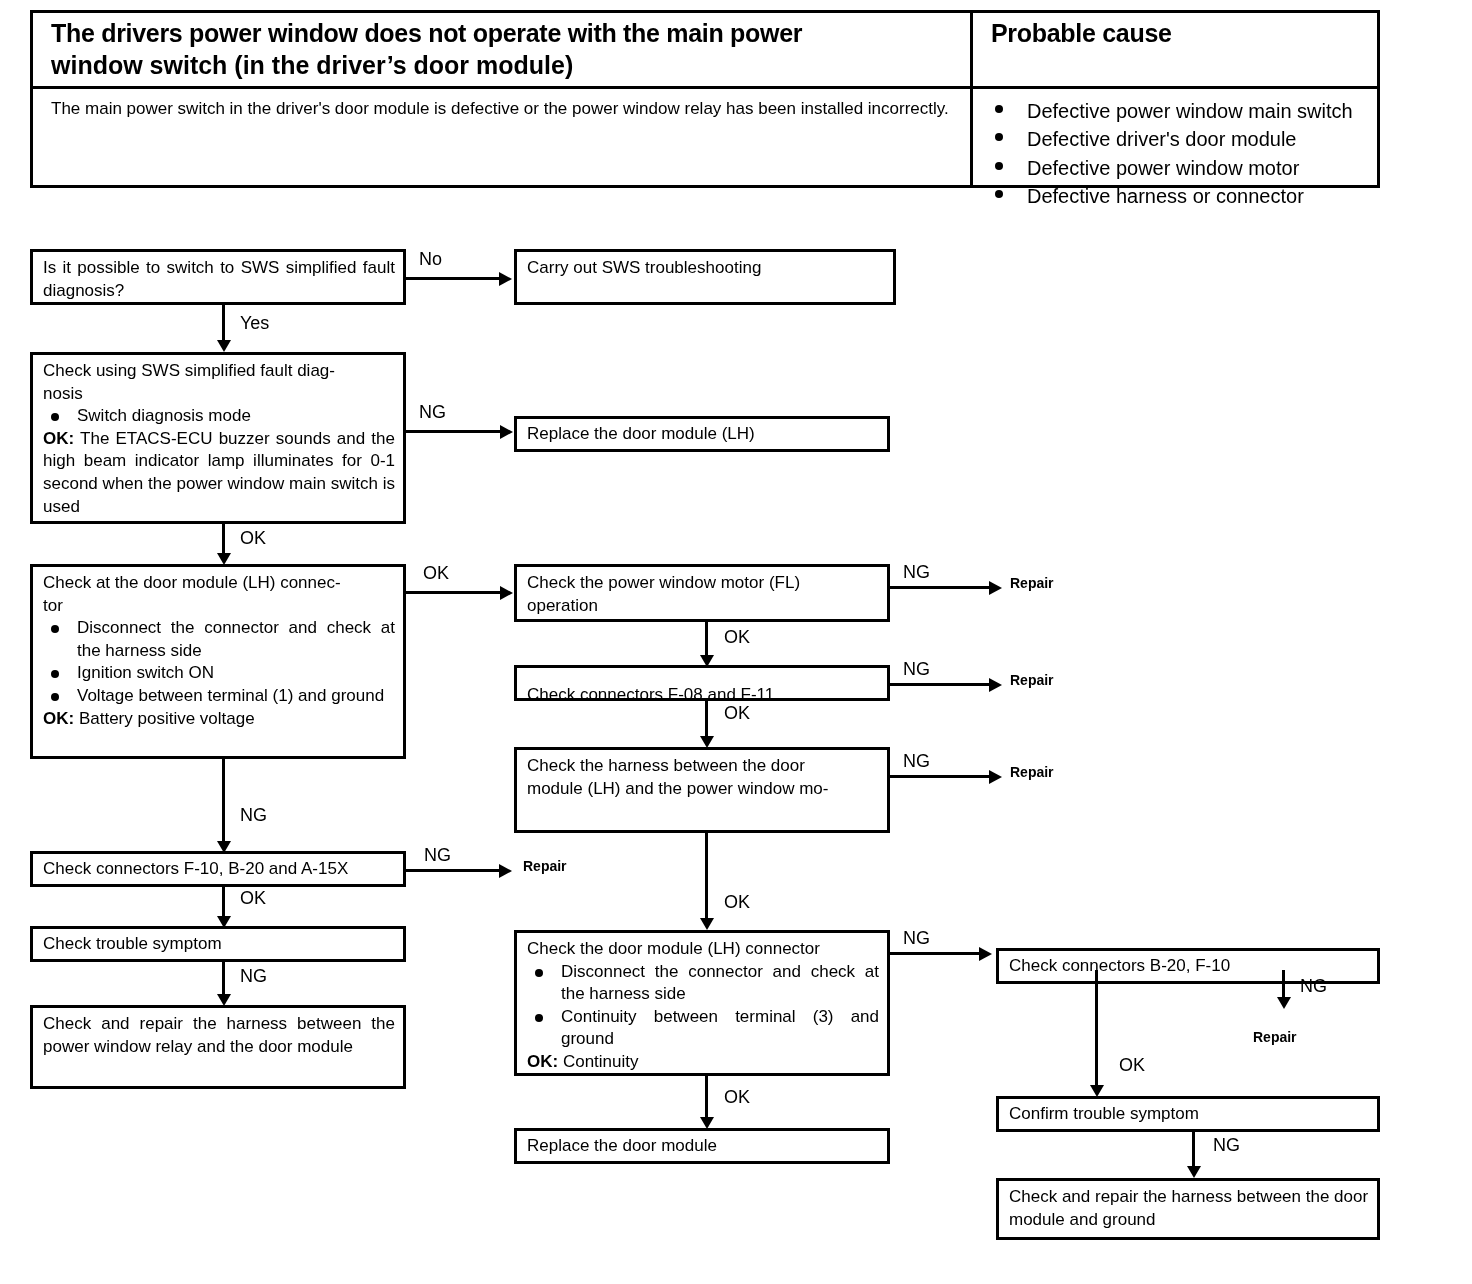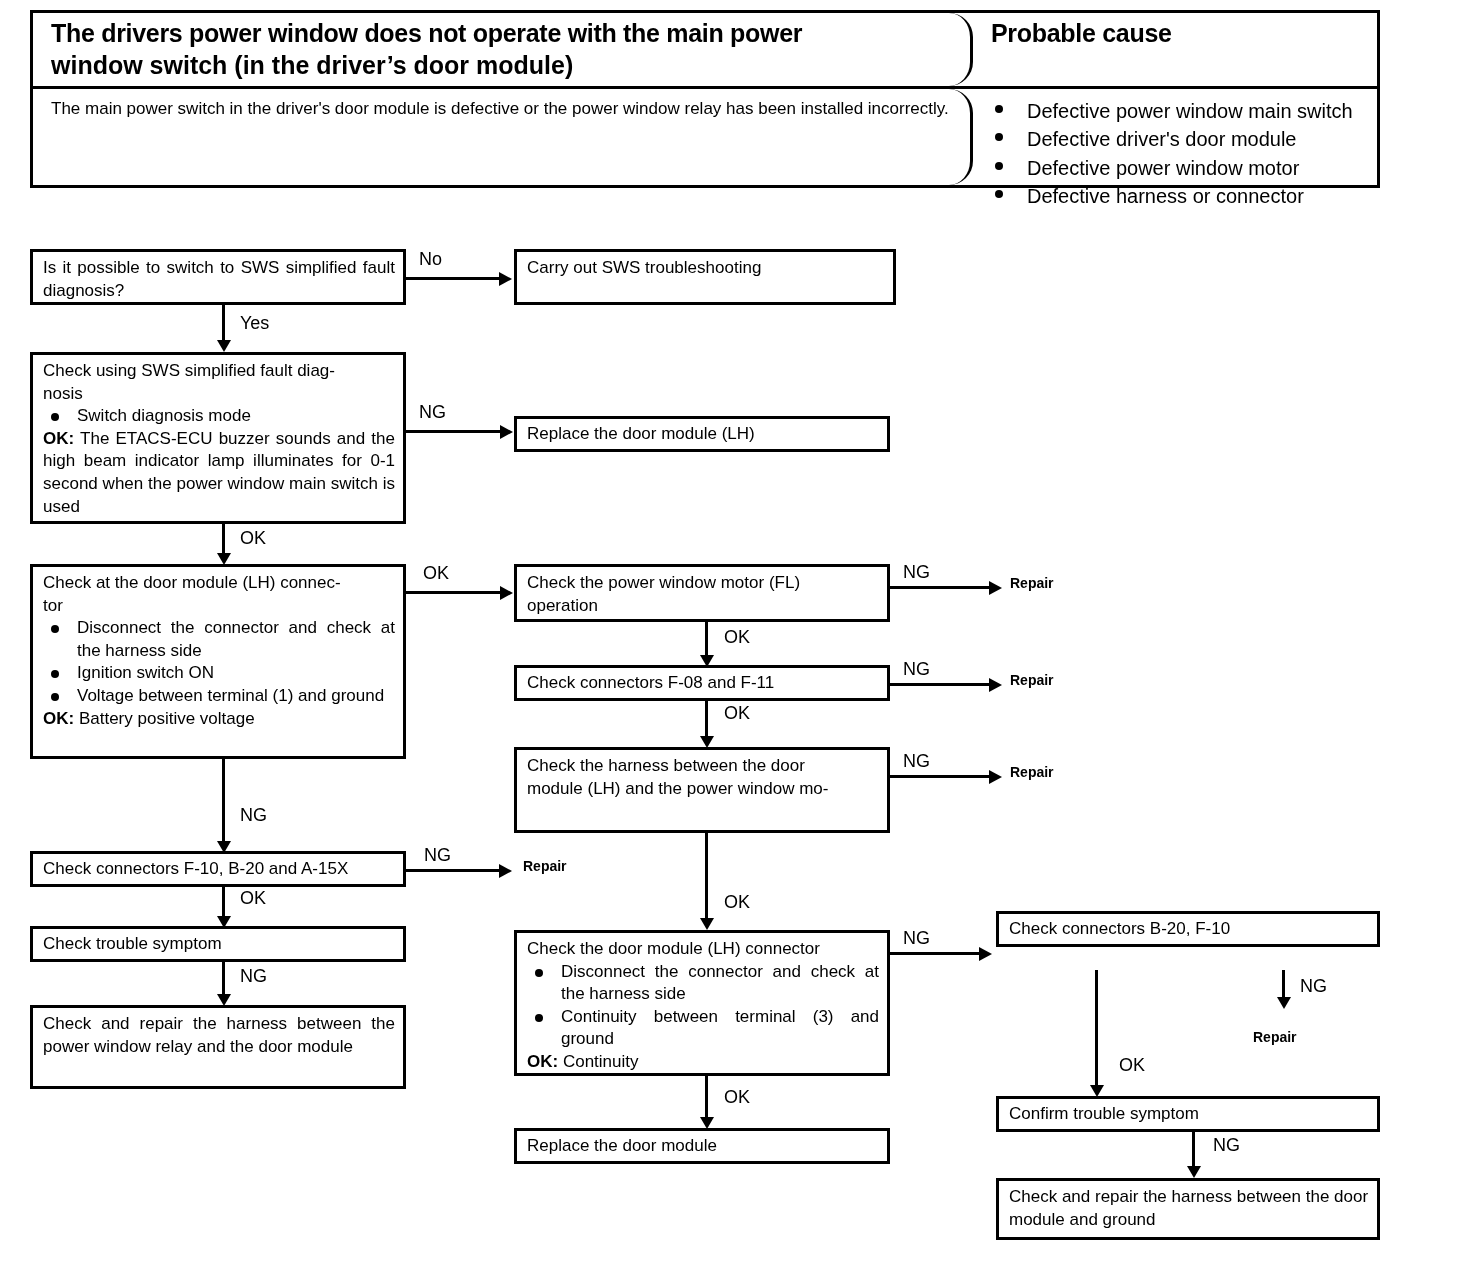--- a/index.html
+++ b/index.html
@@ -18,7 +18,7 @@
   .hdr-row{display:flex;width:100%;box-sizing:border-box;}
   .hdr-row-top{height:76px;border-bottom:3px solid #000;}
   .hdr-row-bot{height:96px;}
-  .hdr-cell-l{width:940px;box-sizing:border-box;border-right:3px solid #000;padding:6px 14px 0 18px;border-radius:24px;}
+  .hdr-cell-l{width:940px;box-sizing:border-box;border-right:3px solid #000;padding:6px 14px 0 18px;}
   .hdr-cell-r{flex:1;box-sizing:border-box;padding:6px 10px 0 18px;}
   .hdr-title{
     font-size:25px;font-weight:bold;line-height:1.18;letter-spacing:-0.3px;

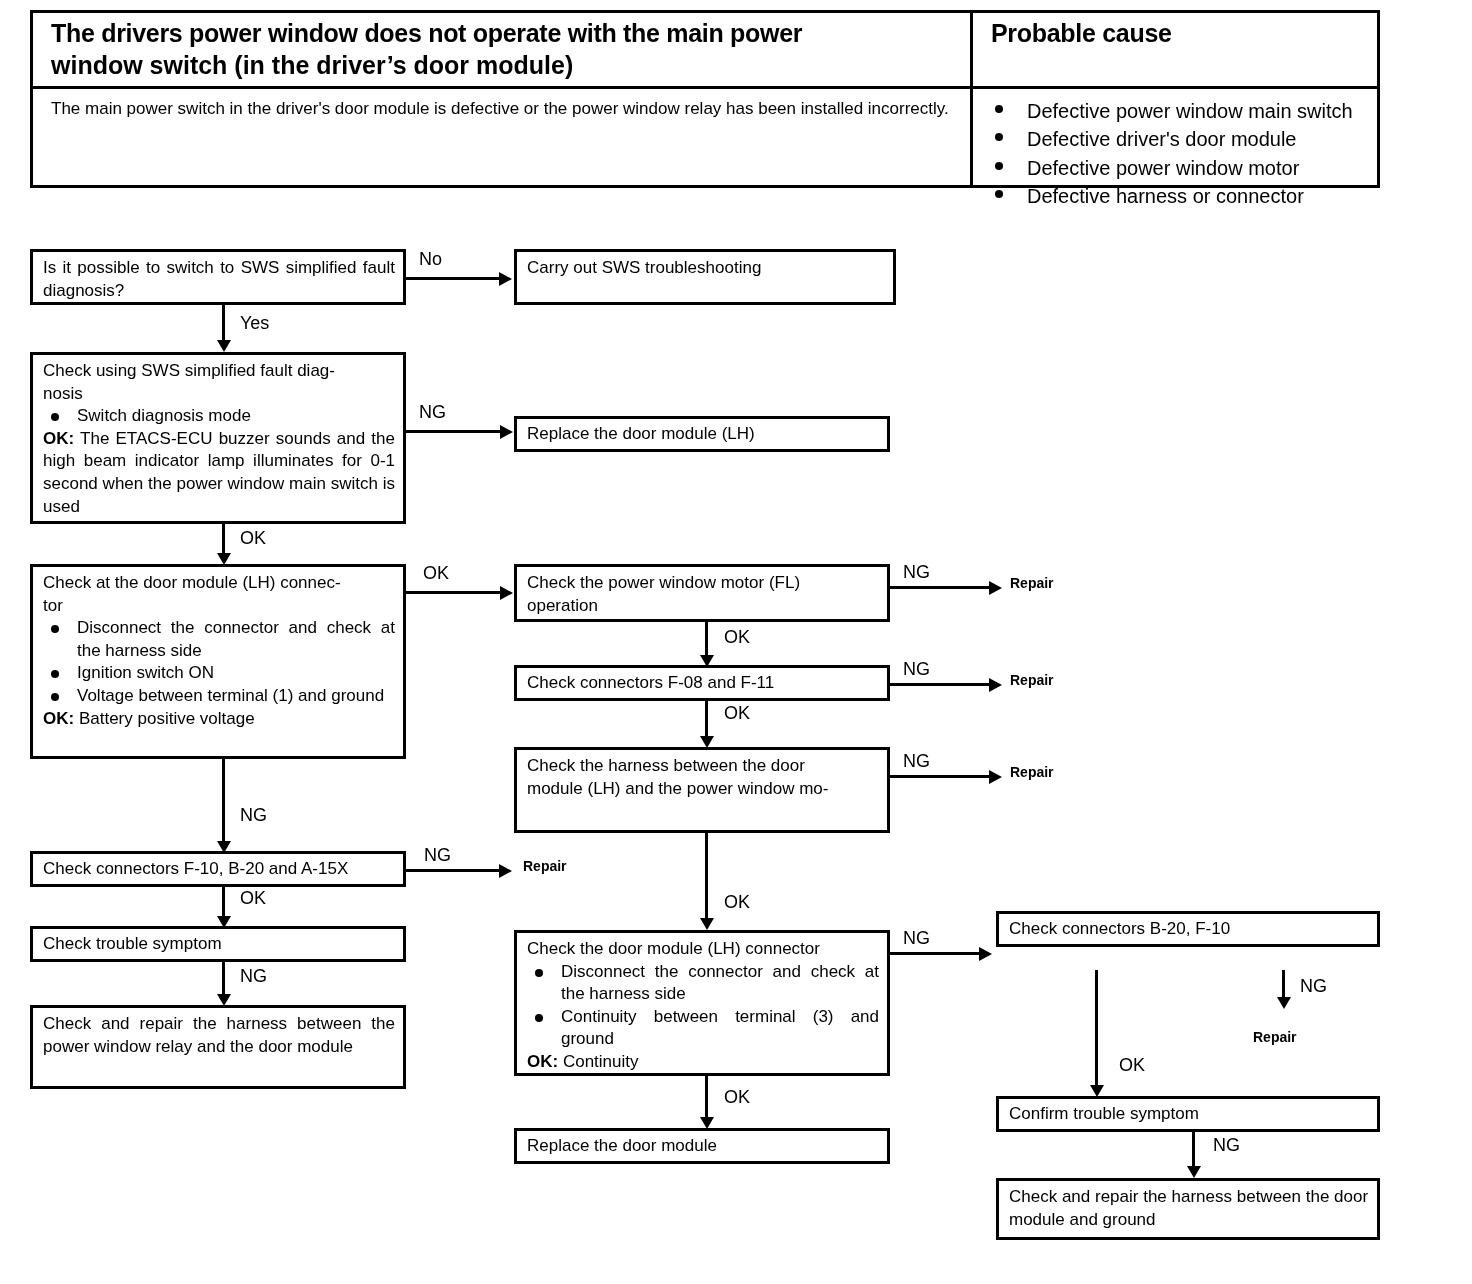--- a/index.html
+++ b/index.html
@@ -165,7 +165,7 @@
   <div class="arrow-d" style="left:700px;top:655px;"></div>
   <div class="lbl" style="left:724px;top:628px;">OK</div>
 
-  <div class="box" style="left:514px;top:665px;width:376px;height:36px;padding-top:4px;">
+  <div class="box" style="left:514px;top:665px;width:376px;height:36px;padding-top:16px;">
     <p>Check connectors F-08 and F-11</p>
   </div>
 

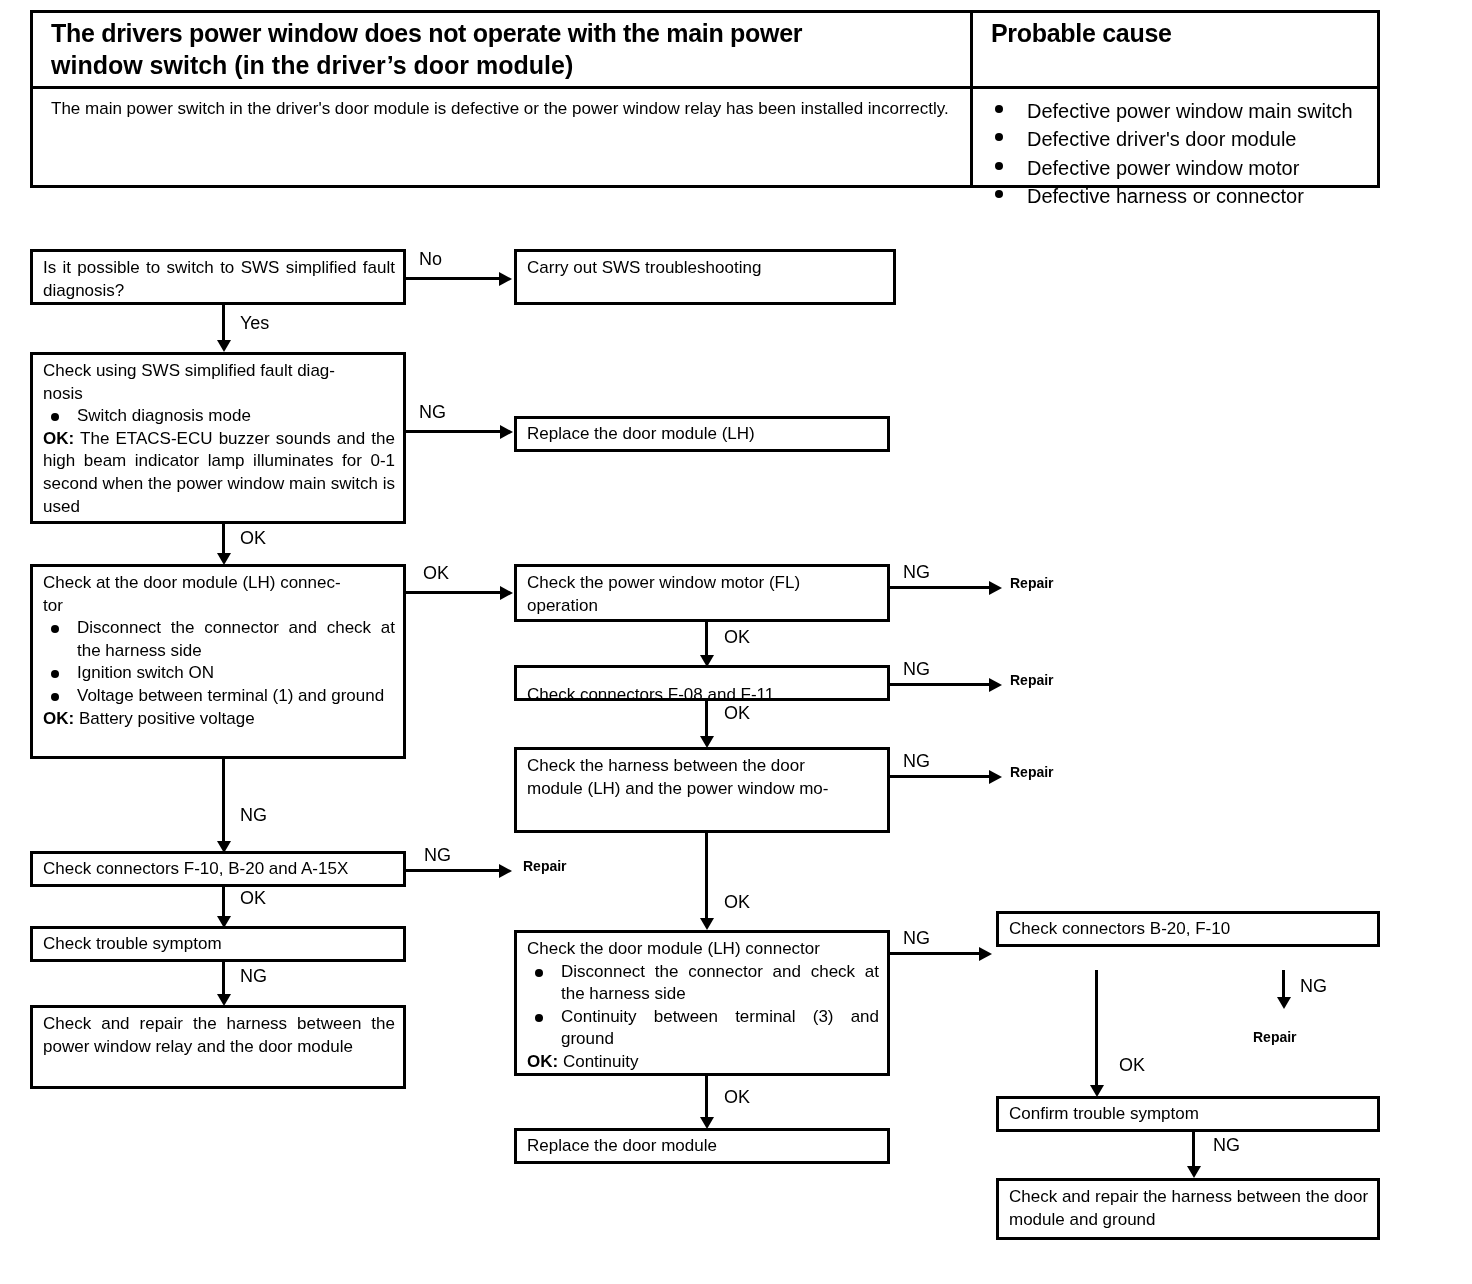--- a/index.html
+++ b/index.html
@@ -242,7 +242,7 @@
     <p>Replace the door module</p>
   </div>
 
-  <div class="box" style="left:996px;top:911px;width:384px;height:36px;padding-top:4px;">
+  <div class="box" style="left:996px;top:948px;width:384px;height:36px;padding-top:4px;">
     <p>Check connectors B-20, F-10</p>
   </div>
 

